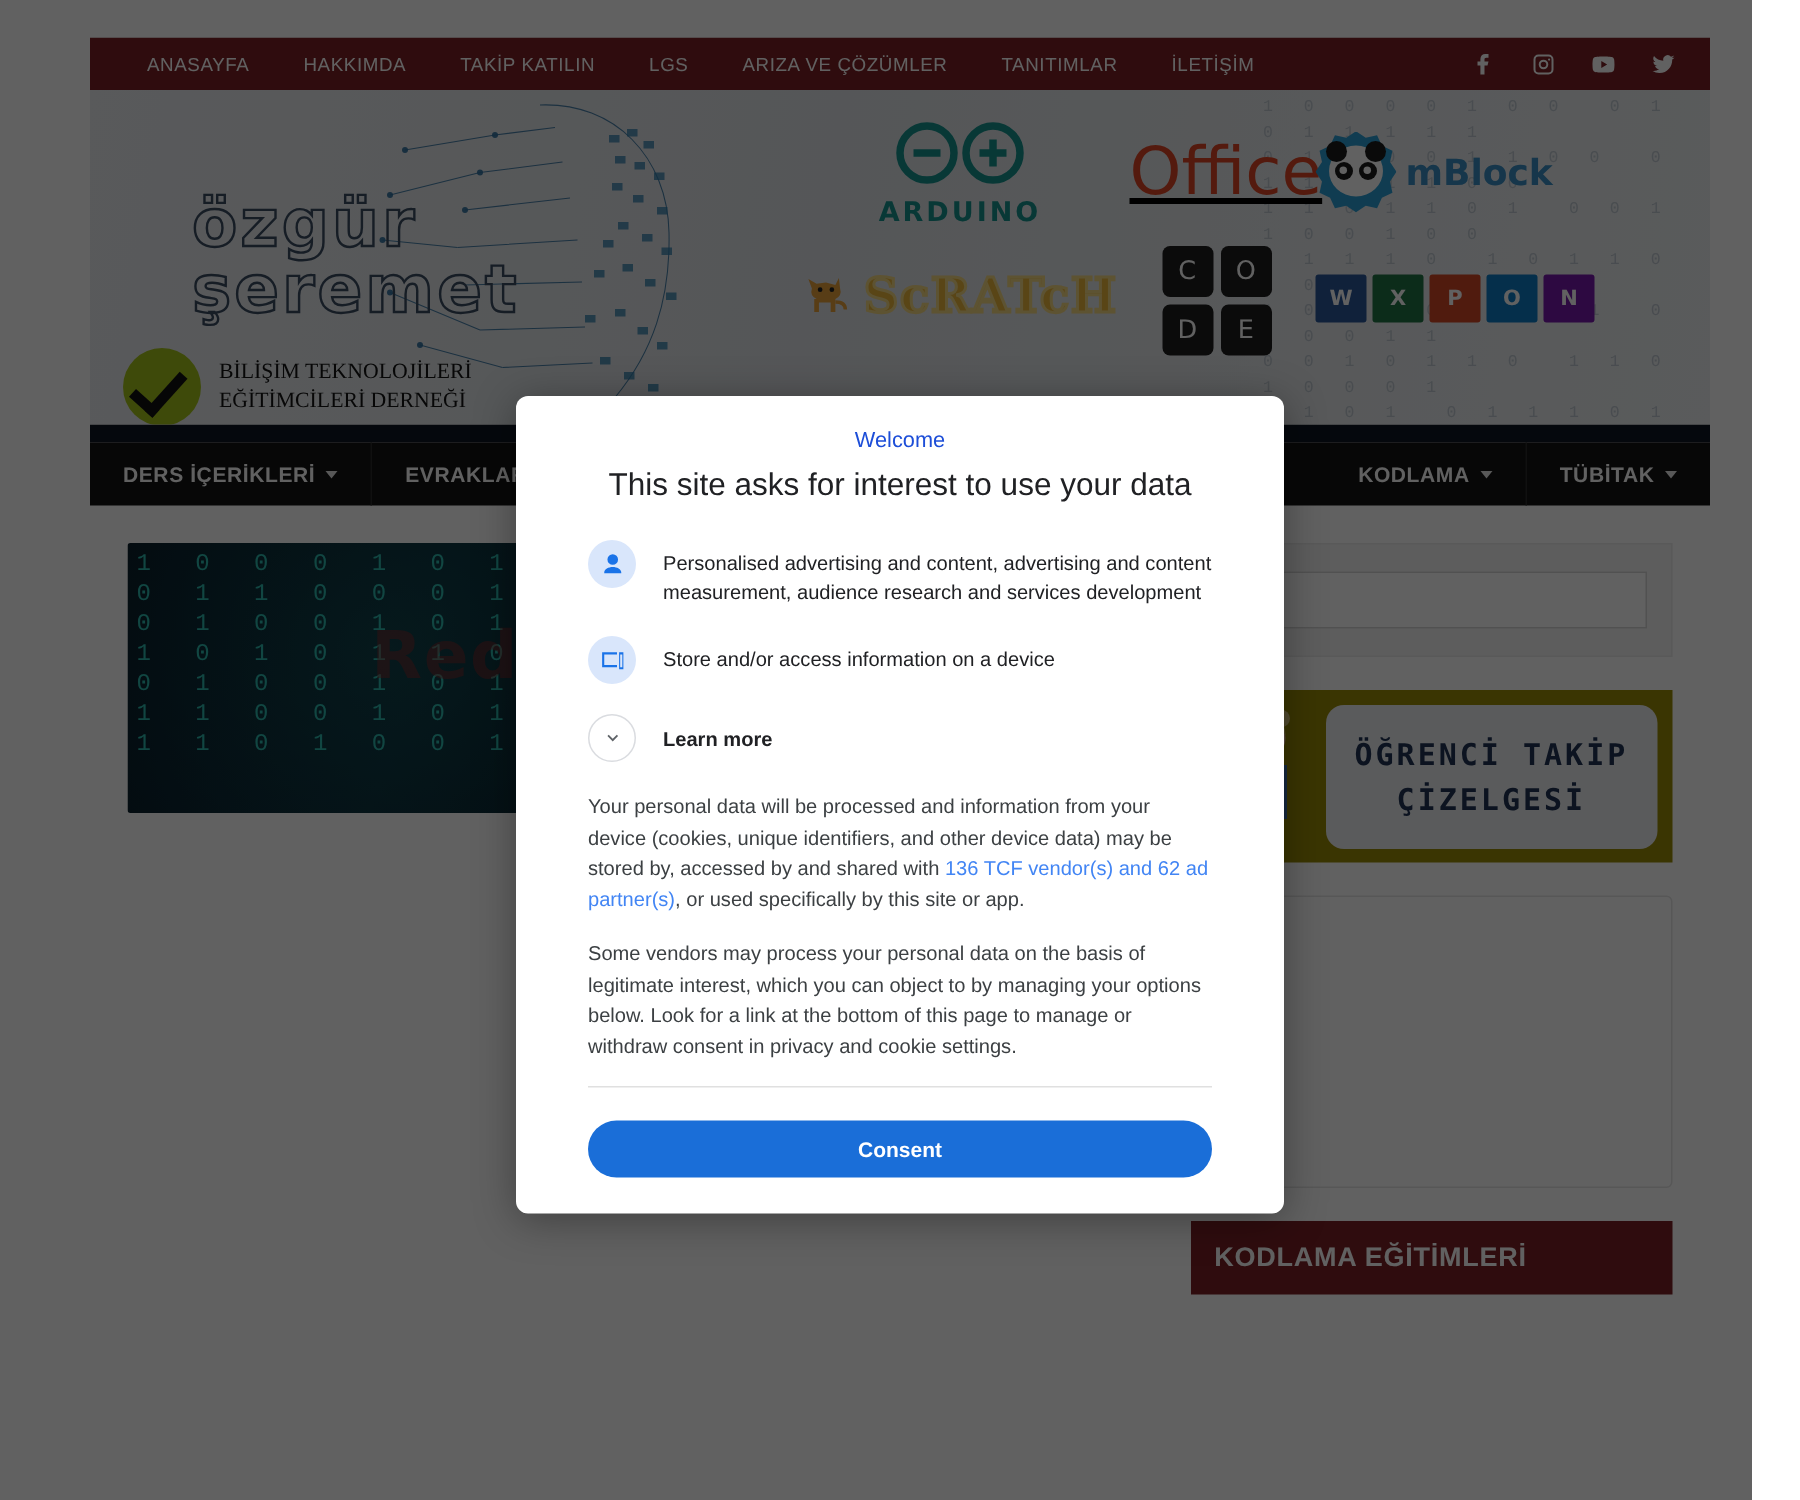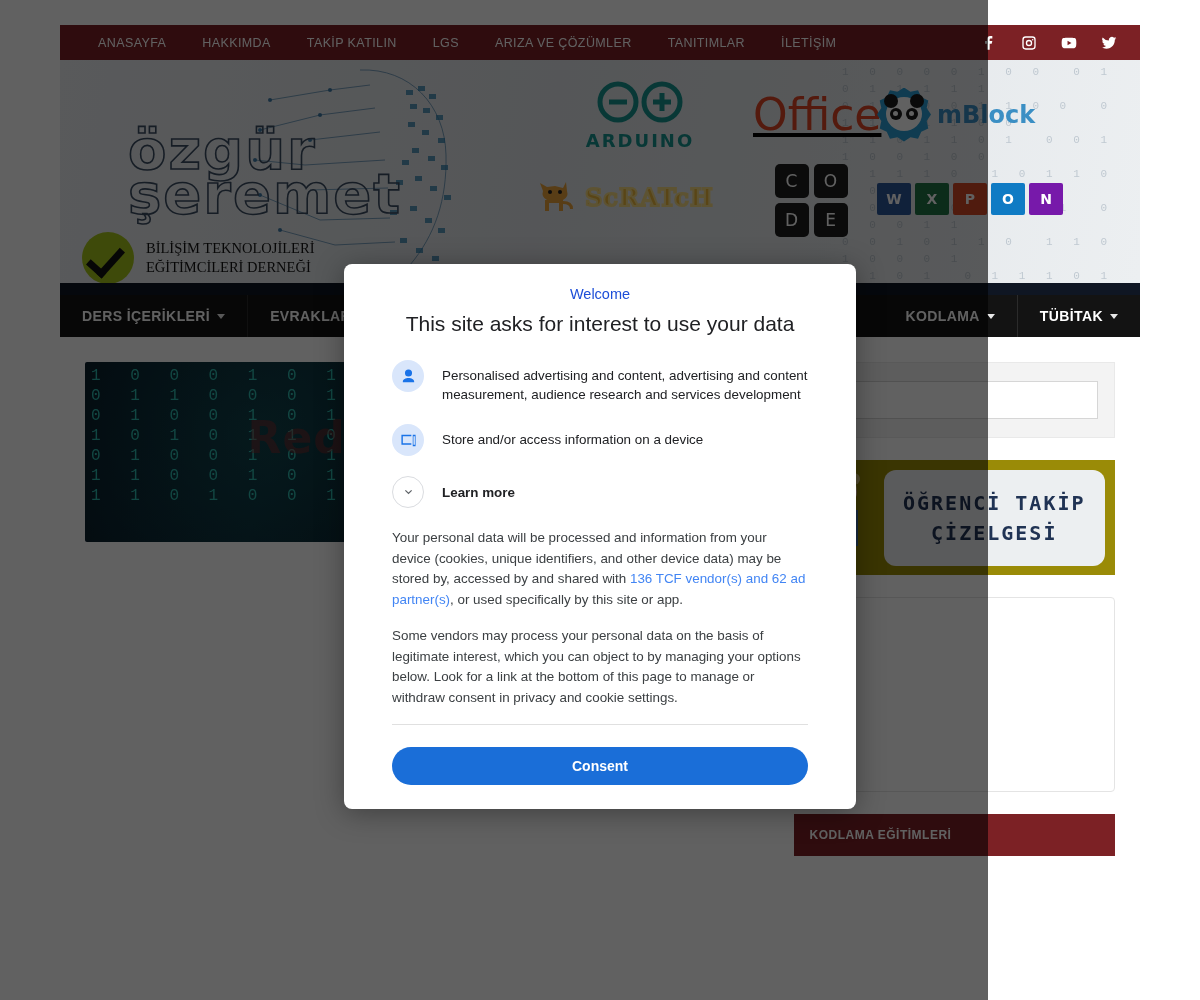--- a/index.html
+++ b/index.html
@@ -12,7 +12,7 @@
 
   
   #page {
-    position: absolute; left: 0; top: 0; width: 988px; height: 1000px;
+    position: absolute; left: 0; top: 0; width: 1168px; height: 1000px;
     background: #ffffff;
   }
   #site {

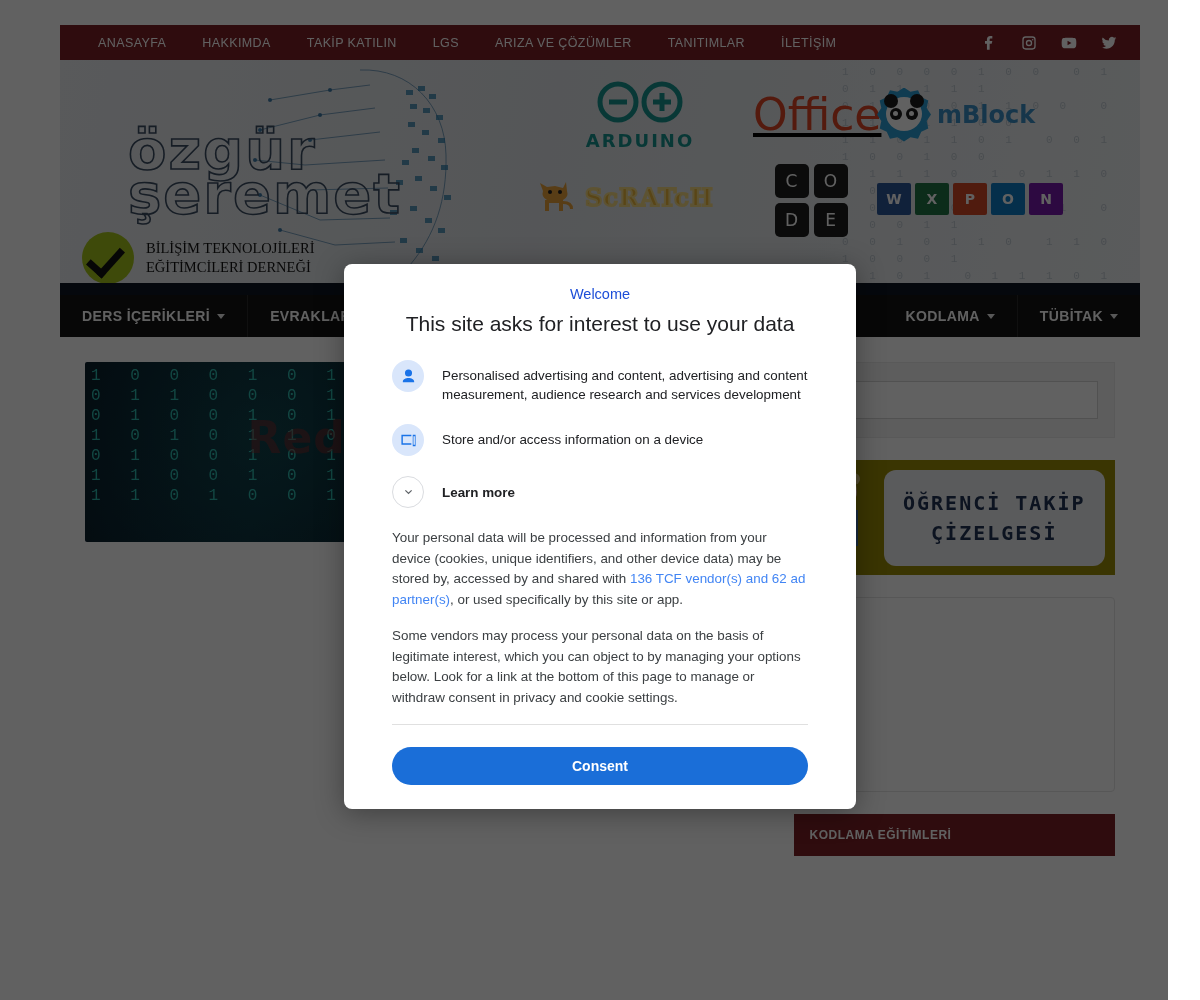--- a/index.html
+++ b/index.html
@@ -60,7 +60,7 @@
   .brand {
     position: absolute; left: 68px; top: 68px; width: 320px;
     font-family: "DejaVu Sans", sans-serif;
-    font-size: 56px; line-height: 44px; font-weight: 700;
+    font-size: 44px; line-height: 44px; font-weight: 700;
     color: transparent;
     -webkit-text-stroke: 1.6px #3c4d63;
     letter-spacing: 2px;

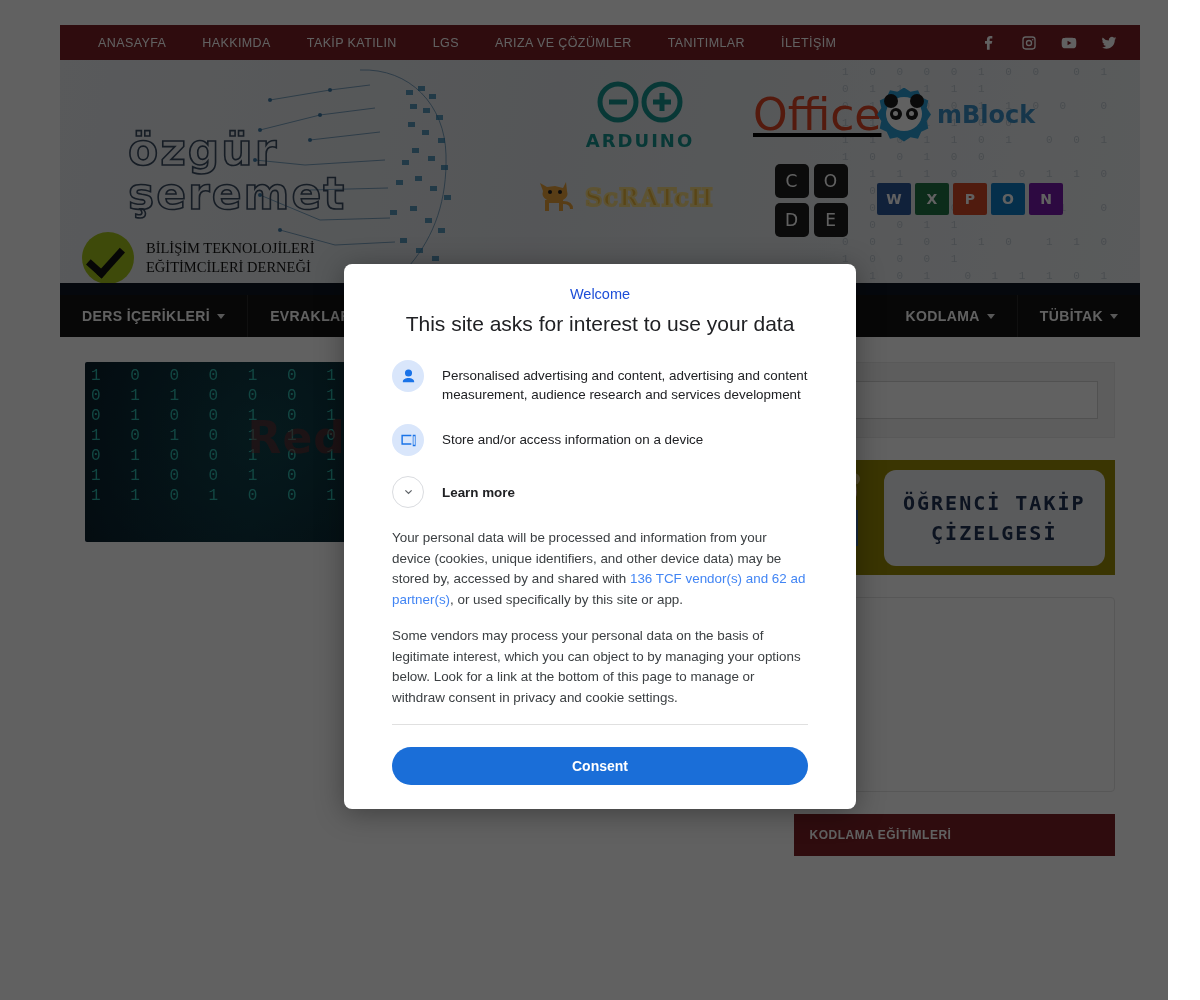--- a/index.html
+++ b/index.html
@@ -112,7 +112,7 @@
   .scratch { display: flex; align-items: center; gap: 8px; }
   .scratch .cat { width: 42px; height: 40px; }
   .scratch .stxt {
-    font-size: 24px; font-weight: 700; color: #e9b53b; letter-spacing: 1px;
+    font-size: 32px; font-weight: 700; color: #e9b53b; letter-spacing: 1px;
     font-family: "DejaVu Serif", serif;
     -webkit-text-stroke: 2px #f5d985;
   }

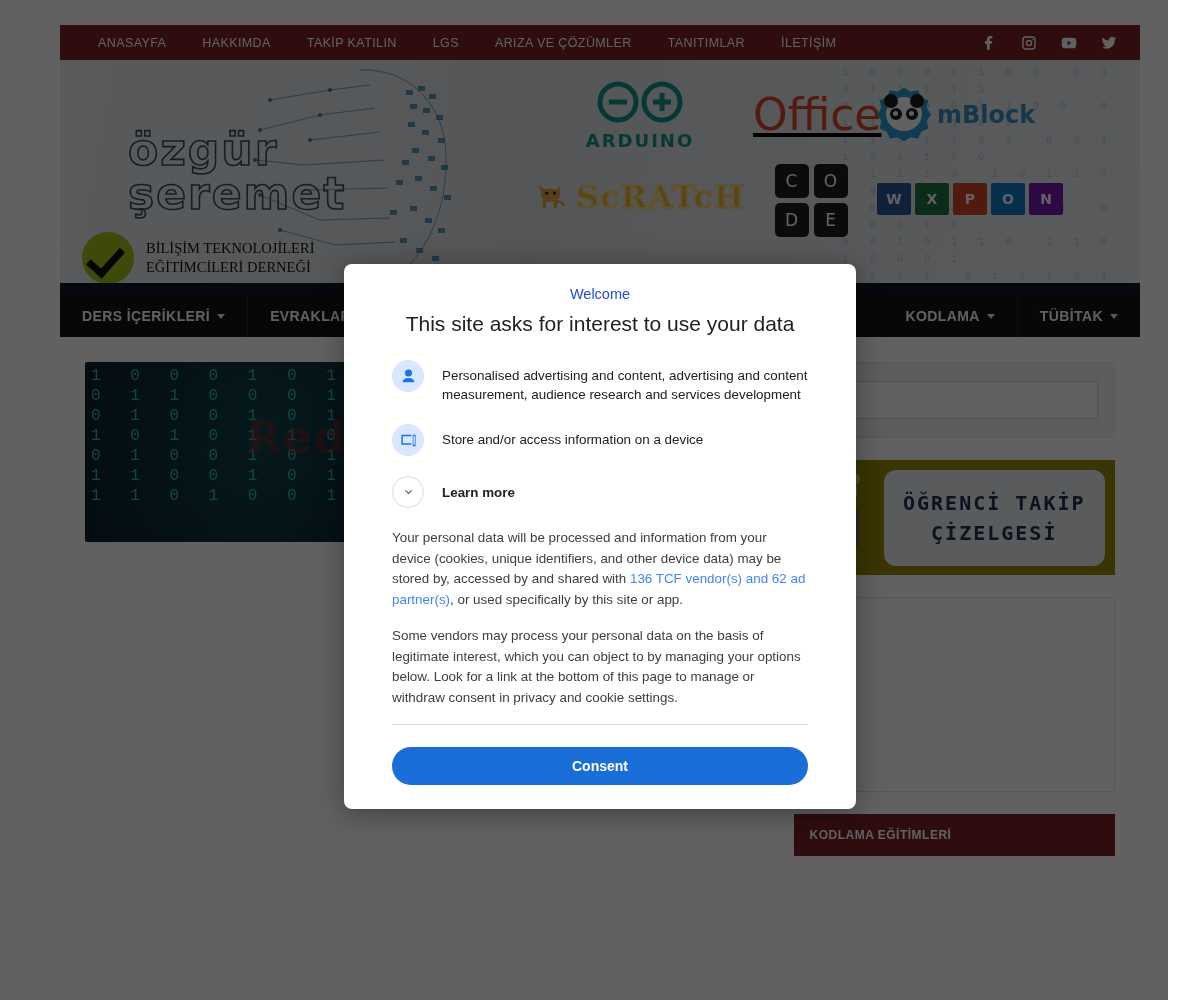--- a/index.html
+++ b/index.html
@@ -204,7 +204,7 @@
     height: 195px; border: 1px solid #e4e4e4; border-radius: 4px; background: #fff;
   }
   .wtitle {
-    background: #7c2125; color: #ffffff; font-size: 12px; font-weight: 700;
+    background: #7c2125; color: #ffffff; font-size: 18px; font-weight: 700;
     letter-spacing: .5px; padding: 14px 16px;
   }
   .wbody { background: #f3f3f3; padding: 26px 16px; border: 1px solid #ececec; border-top: none; }

